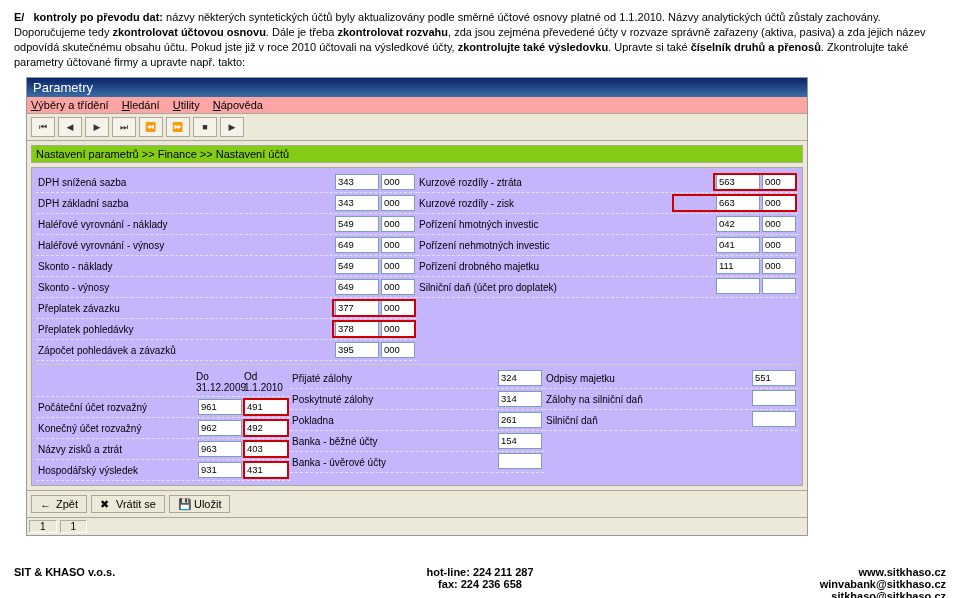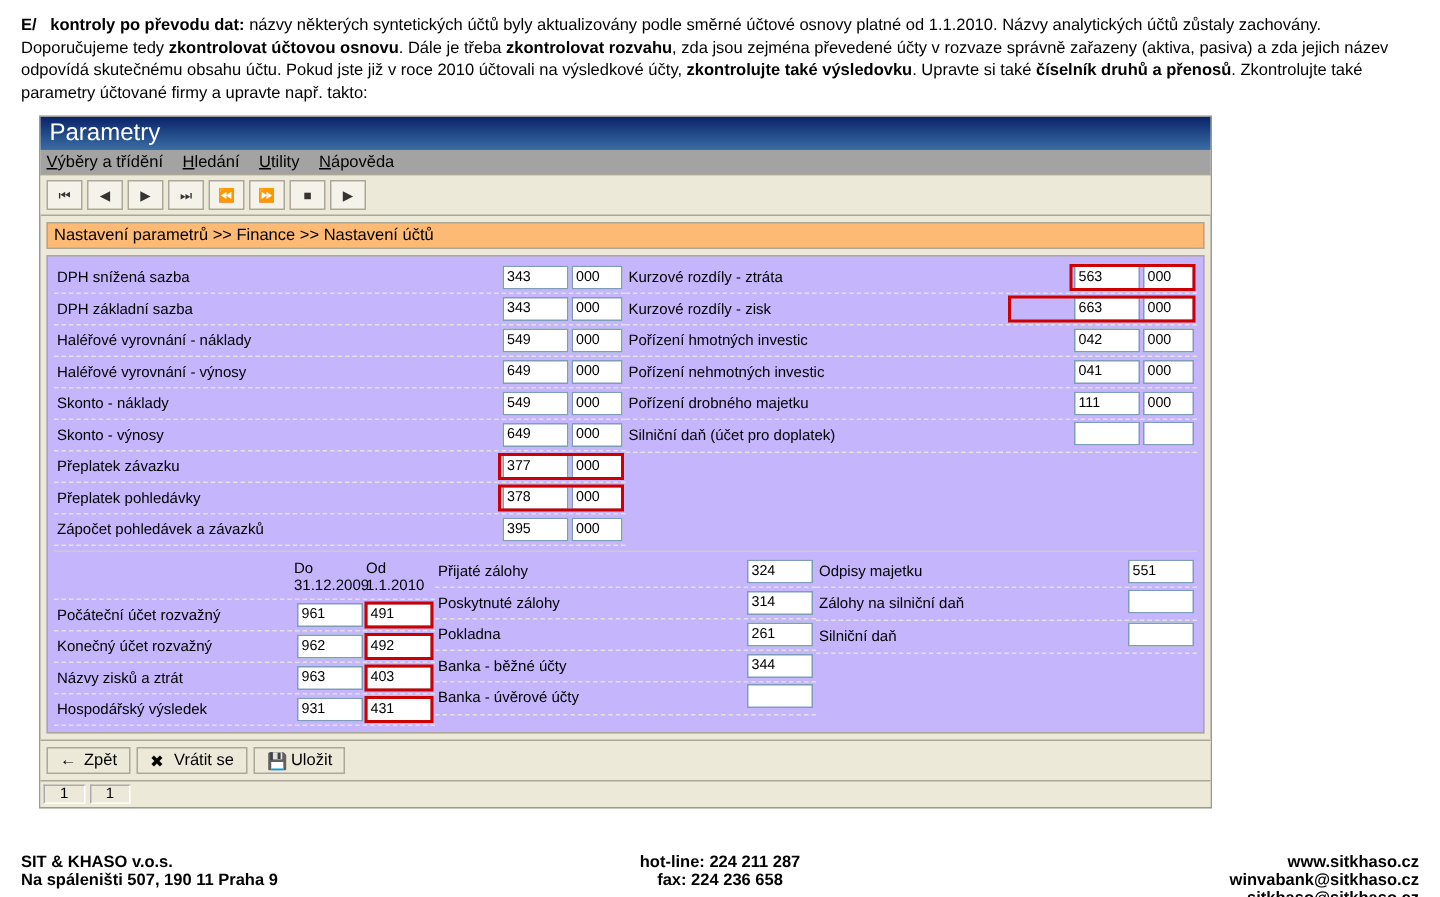--- a/index.html
+++ b/index.html
@@ -25,7 +25,7 @@
     background: linear-gradient(#0a246a,#3a6ea5);
     color: white;
     padding: 2px 6px;
-    font-size: 16px;
+    font-size: 13px;
   }
   .menubar {
     background: #a3a3a3;

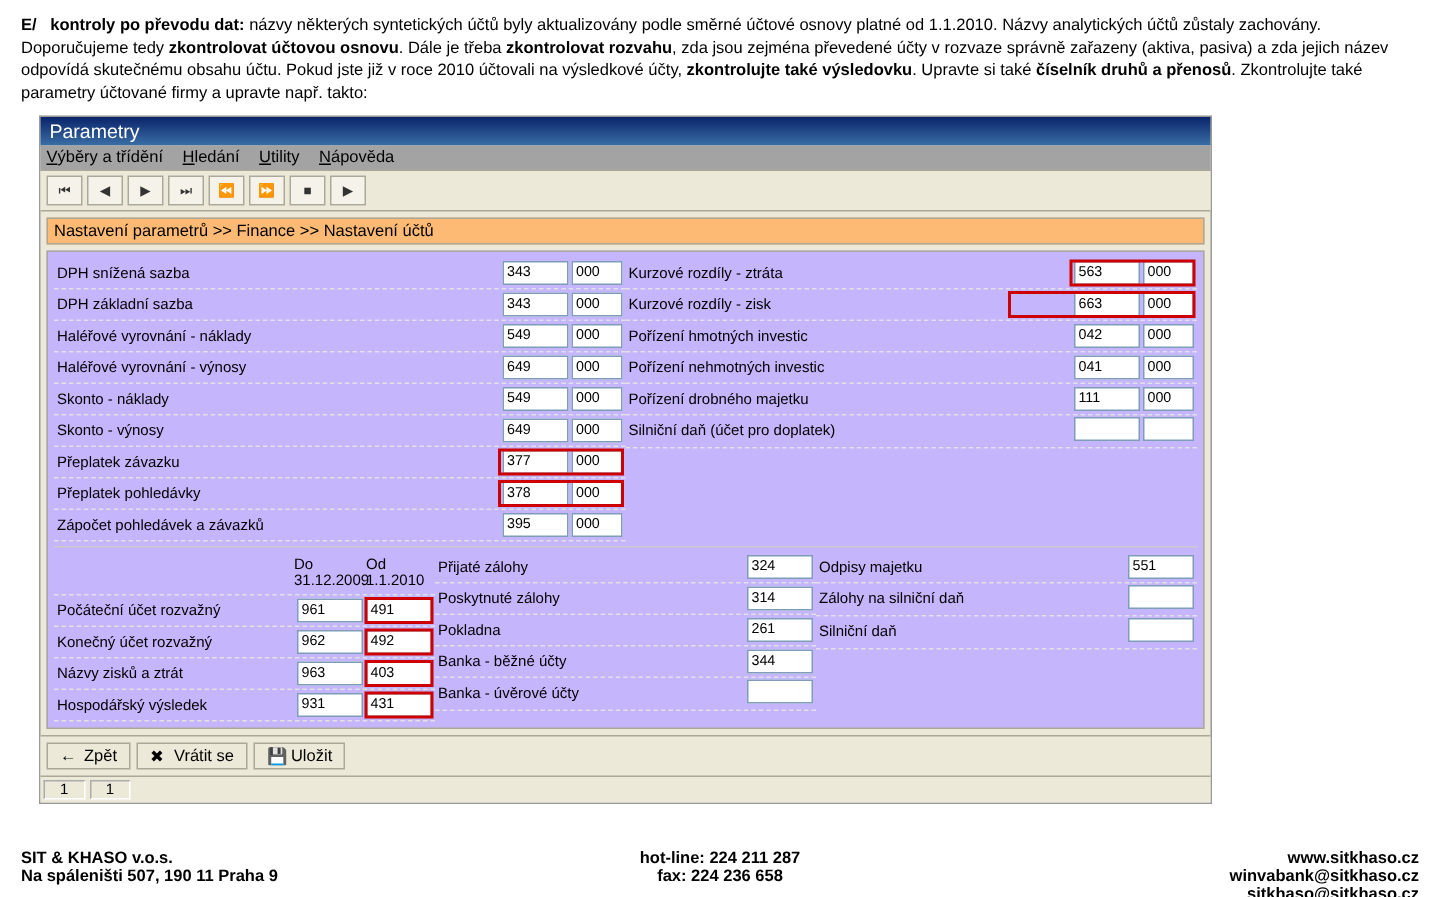--- a/index.html
+++ b/index.html
@@ -28,7 +28,7 @@
     font-size: 13px;
   }
   .menubar {
-    background: #a3a3a3;
+    background: #fca5a5;
     padding: 2px 4px;
     border-bottom: 1px solid #aca899;
     font-size: 11px;

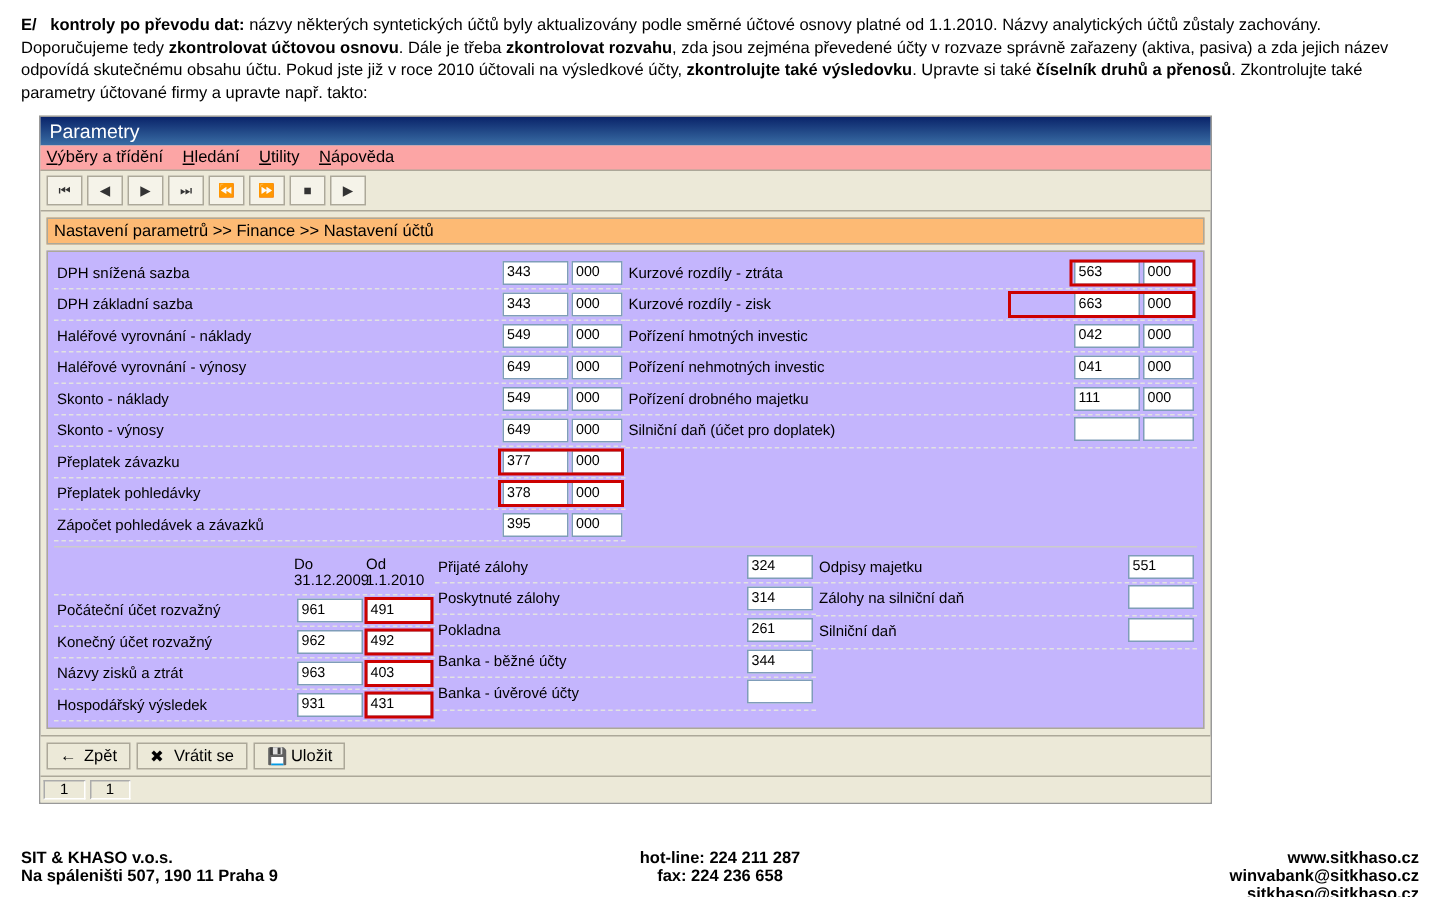--- a/index.html
+++ b/index.html
@@ -50,7 +50,7 @@
     font-size: 9px; color:#333;
   }
   .crumb {
-    background:#fdba74;
+    background:#84cc16;
     padding:2px 4px;
     margin:4px;
     border:1px solid #aca899;

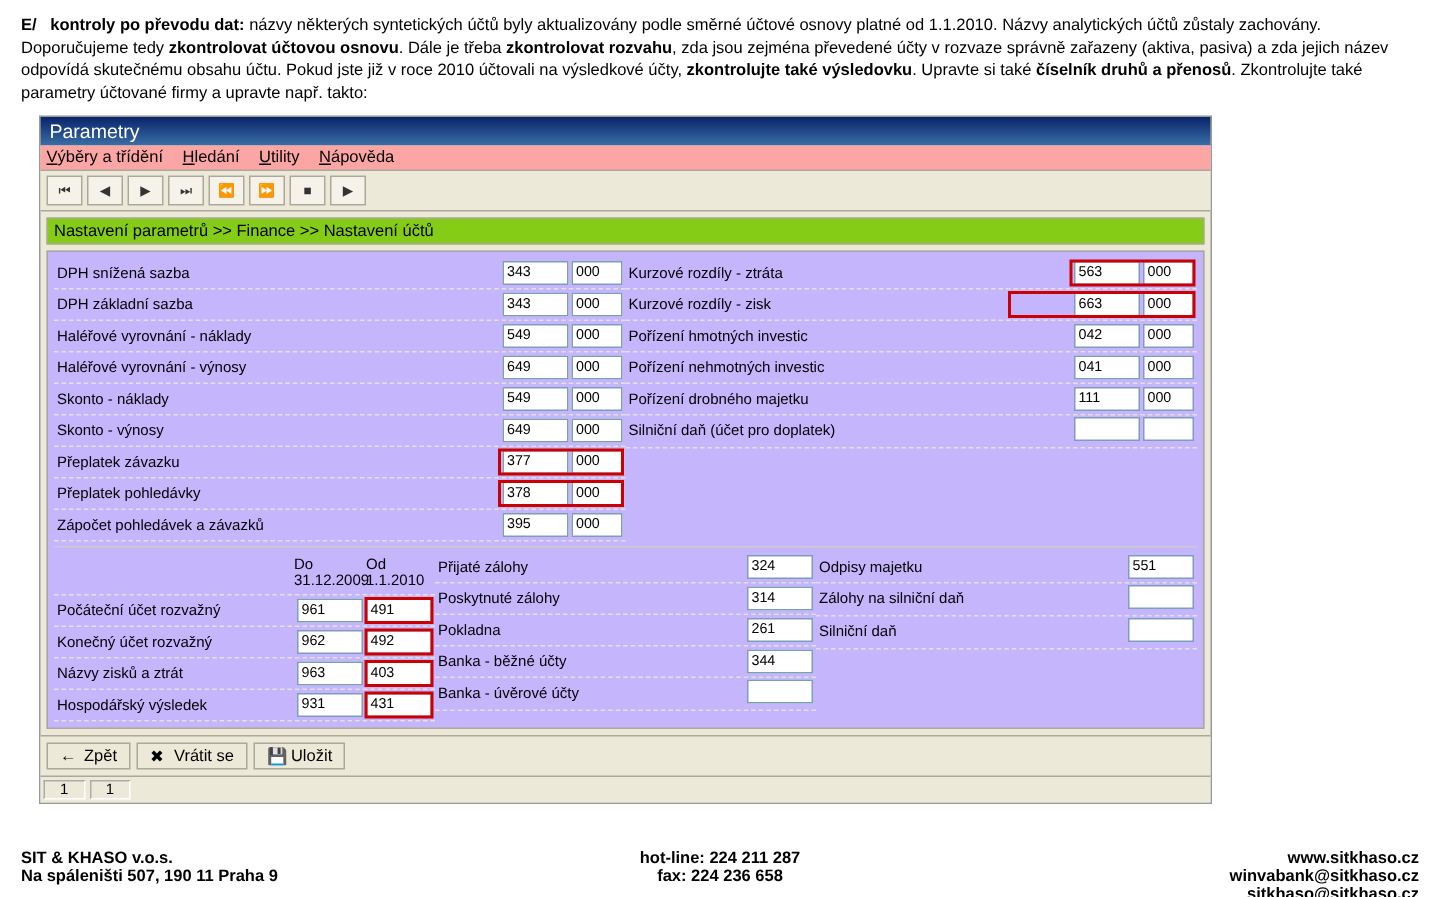--- a/index.html
+++ b/index.html
@@ -265,7 +265,7 @@
           </div>
           <div class="row">
             <span class="label">Banka - běžné účty</span>
-            <span style="display: inline-block;"><span class="cell">344</span></span>
+            <span style="display: inline-block;"><span class="cell">154</span></span>
           </div>
           <div class="row">
             <span class="label">Banka - úvěrové účty</span>

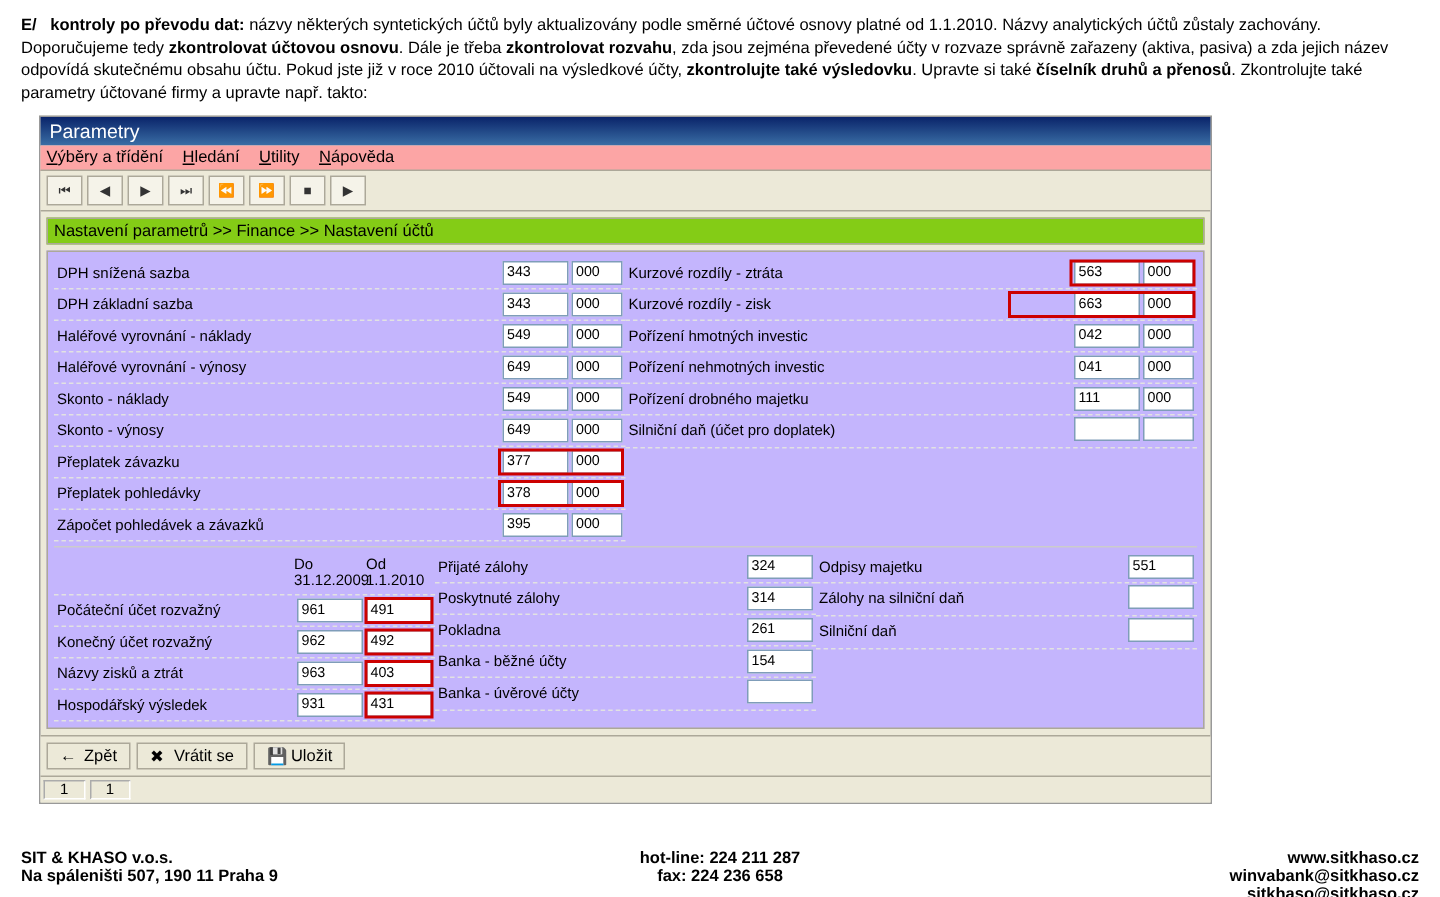--- a/index.html
+++ b/index.html
@@ -312,7 +312,6 @@
 <div class="footer">
   <div class="col">
     <div>SIT &amp; KHASO v.o.s.</div>
-    <div>Na spáleništi 507, 190 11 Praha 9</div>
   </div>
   <div class="col mid">
     <div>hot-line: 224 211 287</div>

